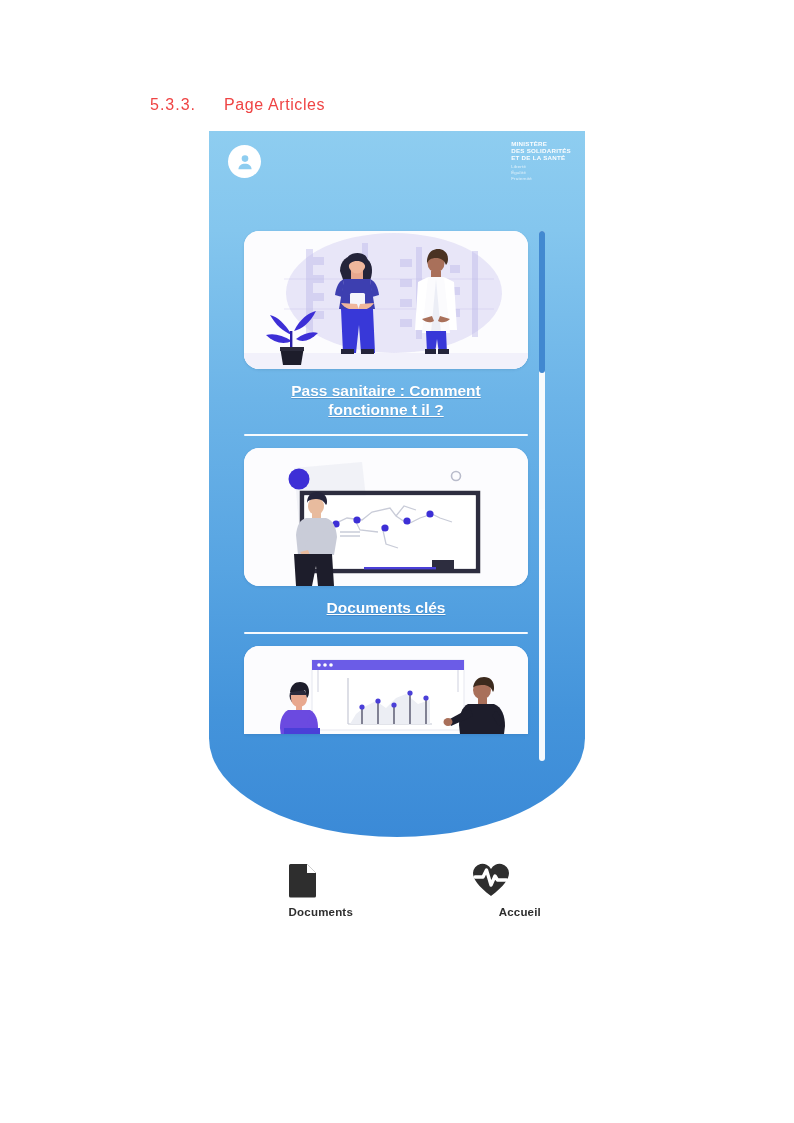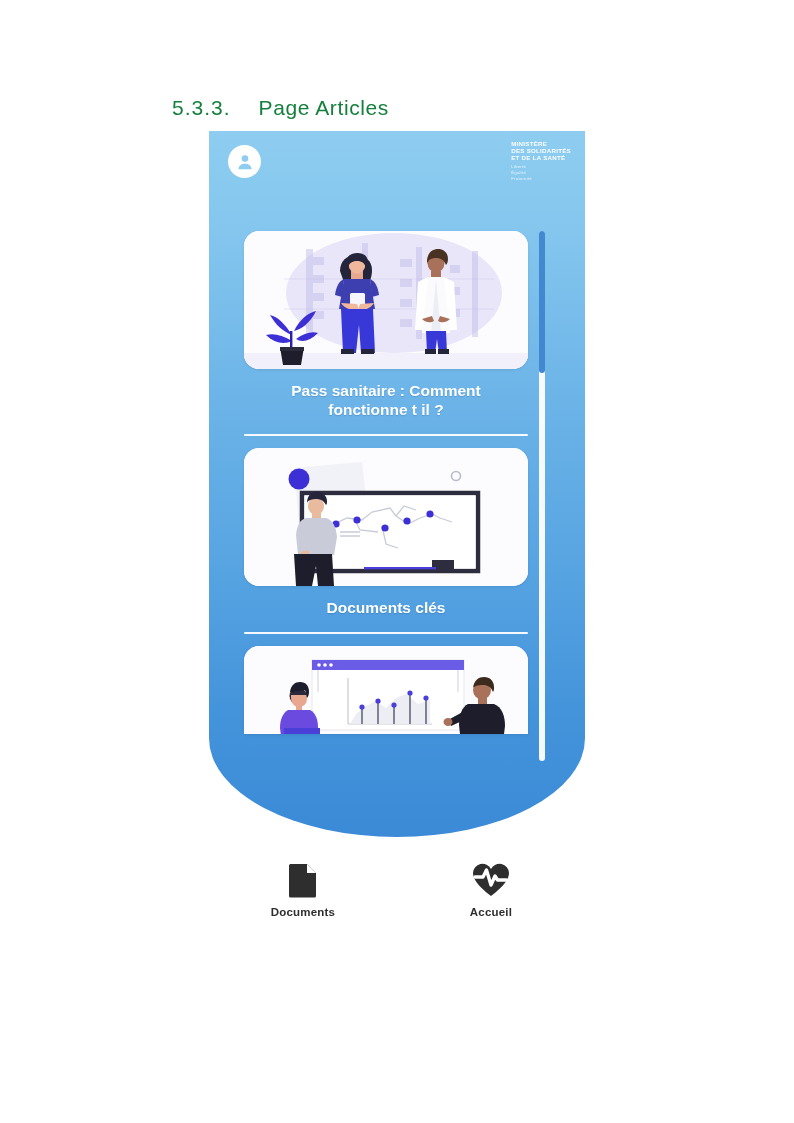--- a/index.html
+++ b/index.html
@@ -18,10 +18,10 @@
   
   .doc-heading {
     position: absolute;
-    left: 172px;
+    left: 150px;
     top: 96px;
-    font-size: 21px;
-    color: #15803d;
+    font-size: 16px;
+    color: #ef4444;
     letter-spacing: 0.6px;
     white-space: nowrap;
   }

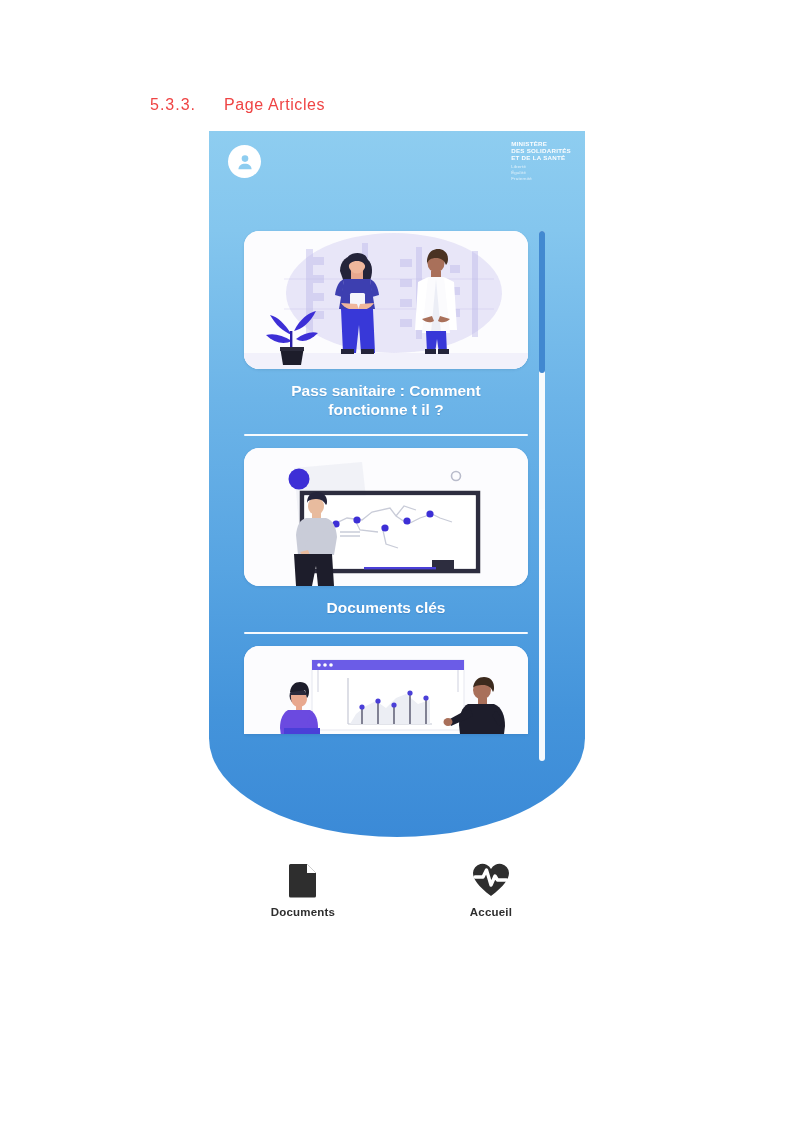--- a/index.html
+++ b/index.html
@@ -126,6 +126,7 @@
     line-height: 1.25;
     padding: 12px 6px 0 6px;
     text-shadow: 0 1px 1px rgba(30,80,140,0.28);
+    text-decoration: underline;
   }
   .article-divider {
     height: 2.5px;

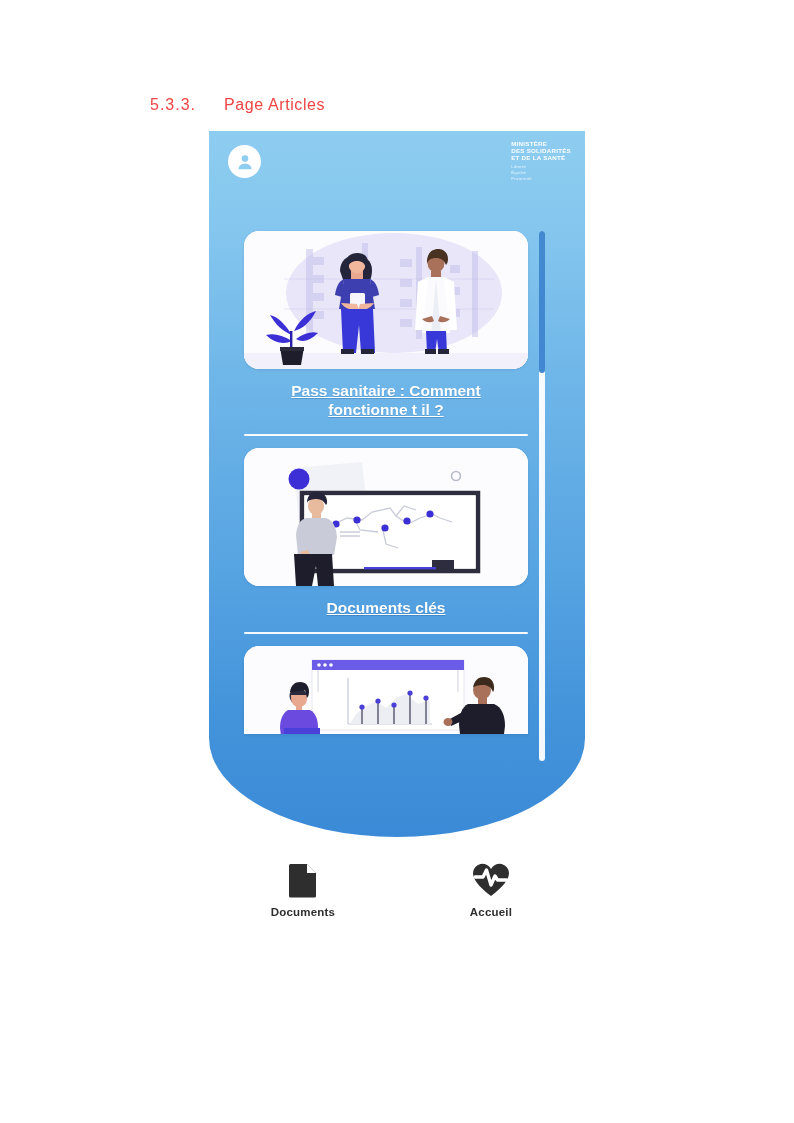--- a/index.html
+++ b/index.html
@@ -179,7 +179,7 @@
   }
   .nav-item {
     width: 100px;
-    text-align: center;
+    text-align: right;
   }
   .nav-icon {
     height: 40px;

